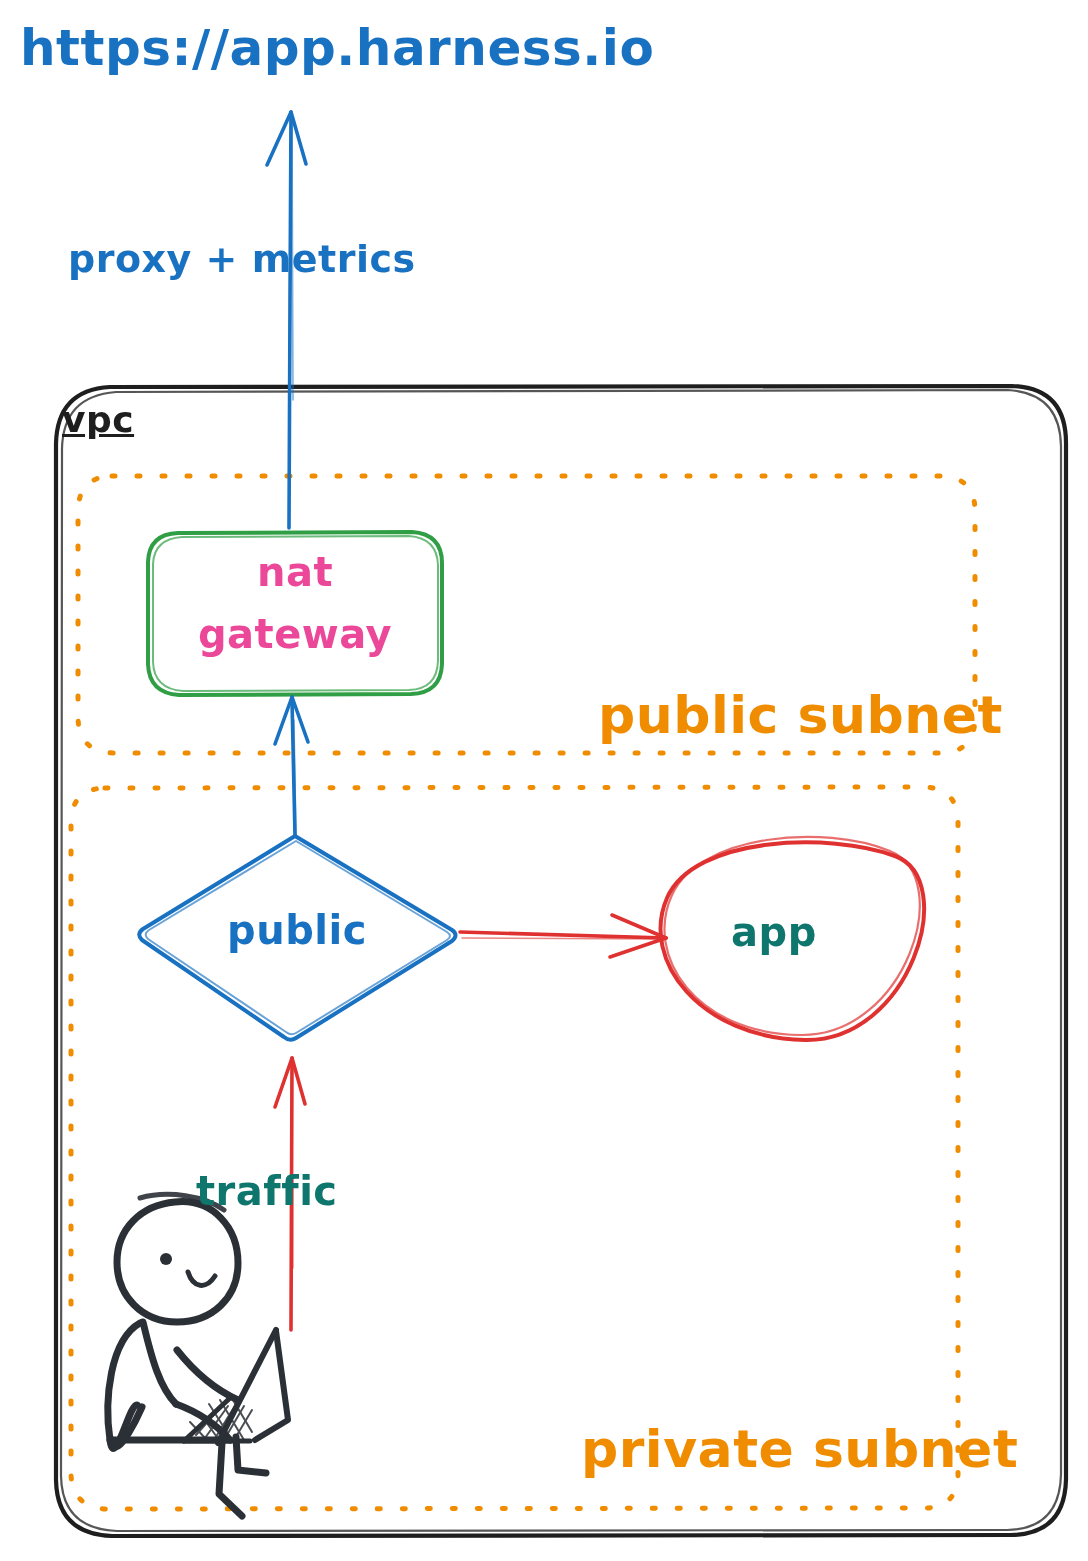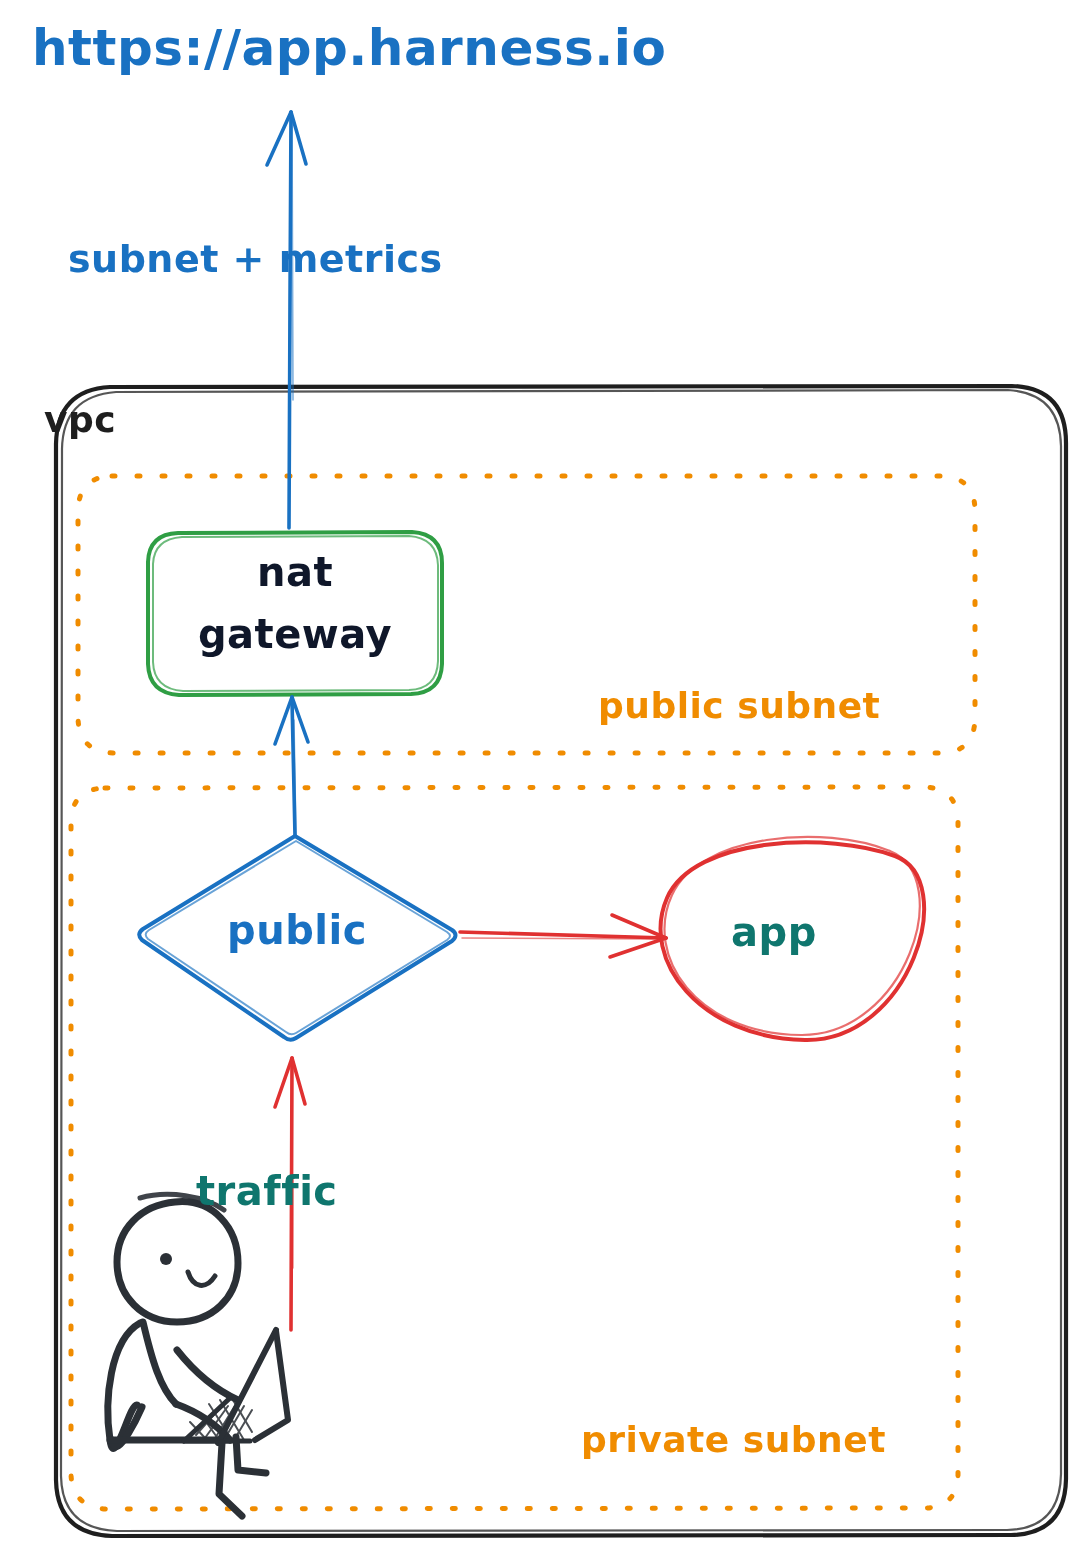--- a/index.html
+++ b/index.html
@@ -181,7 +181,7 @@
     </g>
   </svg>
 
-  <div class="lbl t-url c-blue" style="left:32px; top:20px;">https://app.harness.io</div>
+  <div class="lbl t-url c-blue" style="left:20px; top:20px;">https://app.harness.io</div>
 
   <div class="lbl t-edge c-blue" style="left:68px; top:238px;">subnet + metrics</div>
 

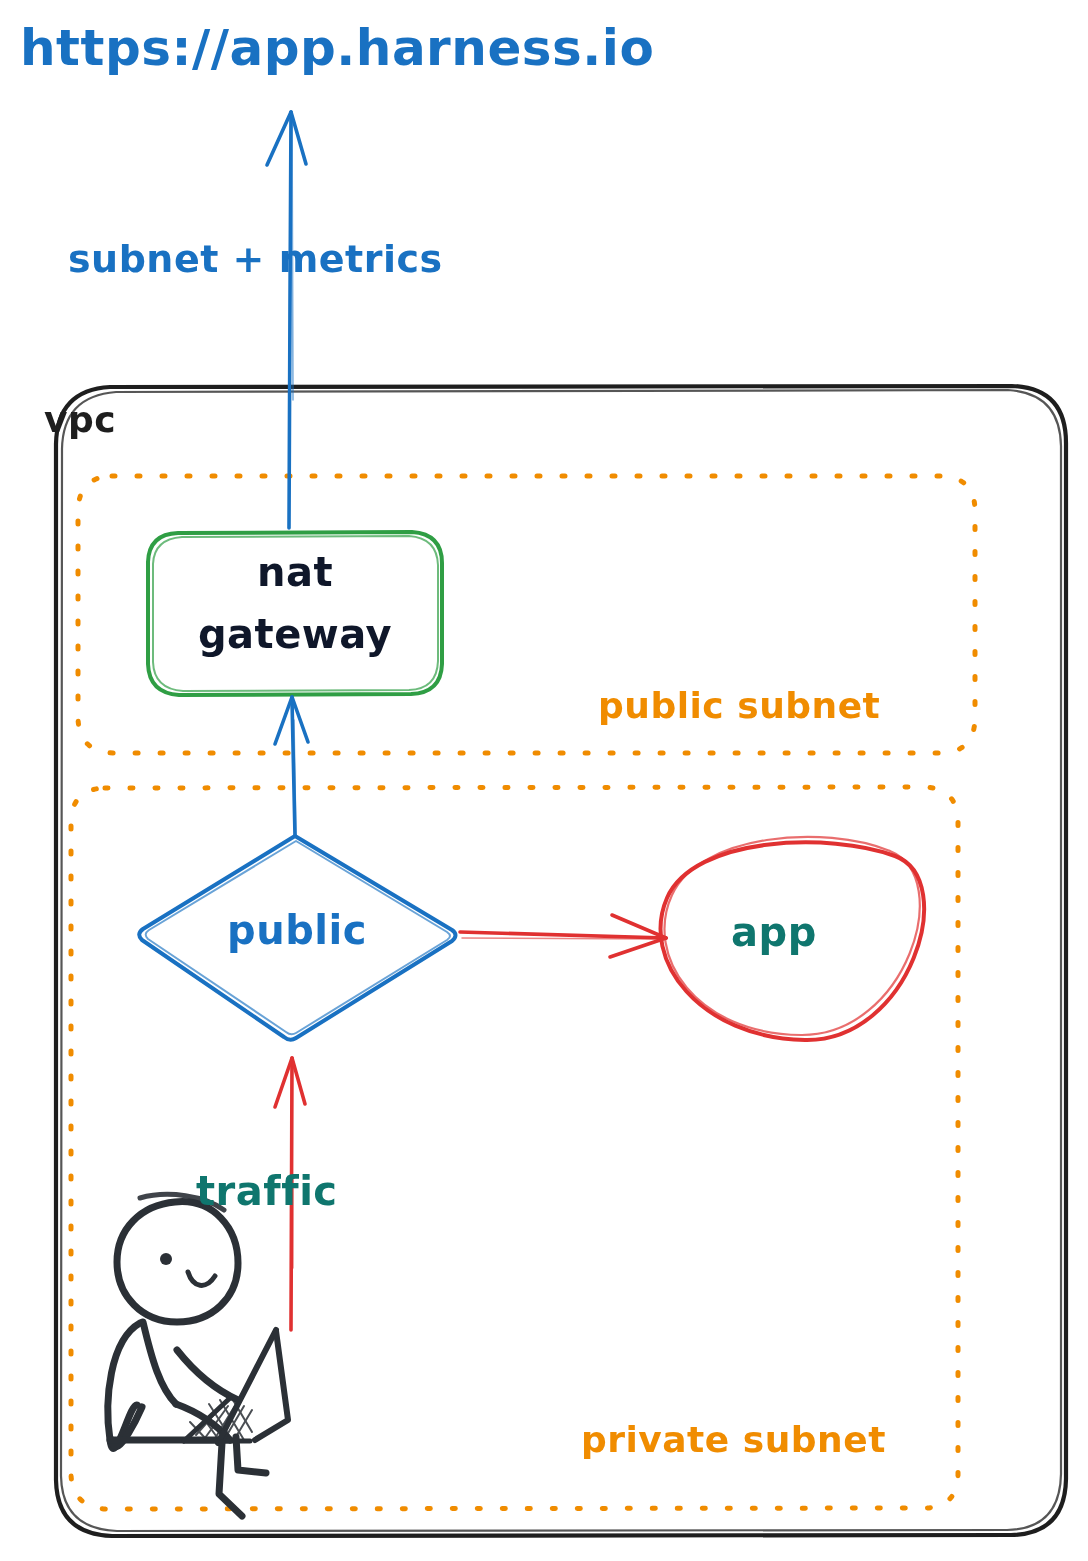--- a/index.html
+++ b/index.html
@@ -183,7 +183,7 @@
 
   <div class="lbl t-url c-blue" style="left:20px; top:20px;">https://app.harness.io</div>
 
-  <div class="lbl t-edge c-blue" style="left:68px; top:238px;">subnet + metrics</div>
+  <div class="lbl t-edge c-blue" style="left:68px; top:238px;">proxy + metrics</div>
 
   <div class="lbl t-vpc c-black" style="left:44px; top:400px;">vpc</div>
 

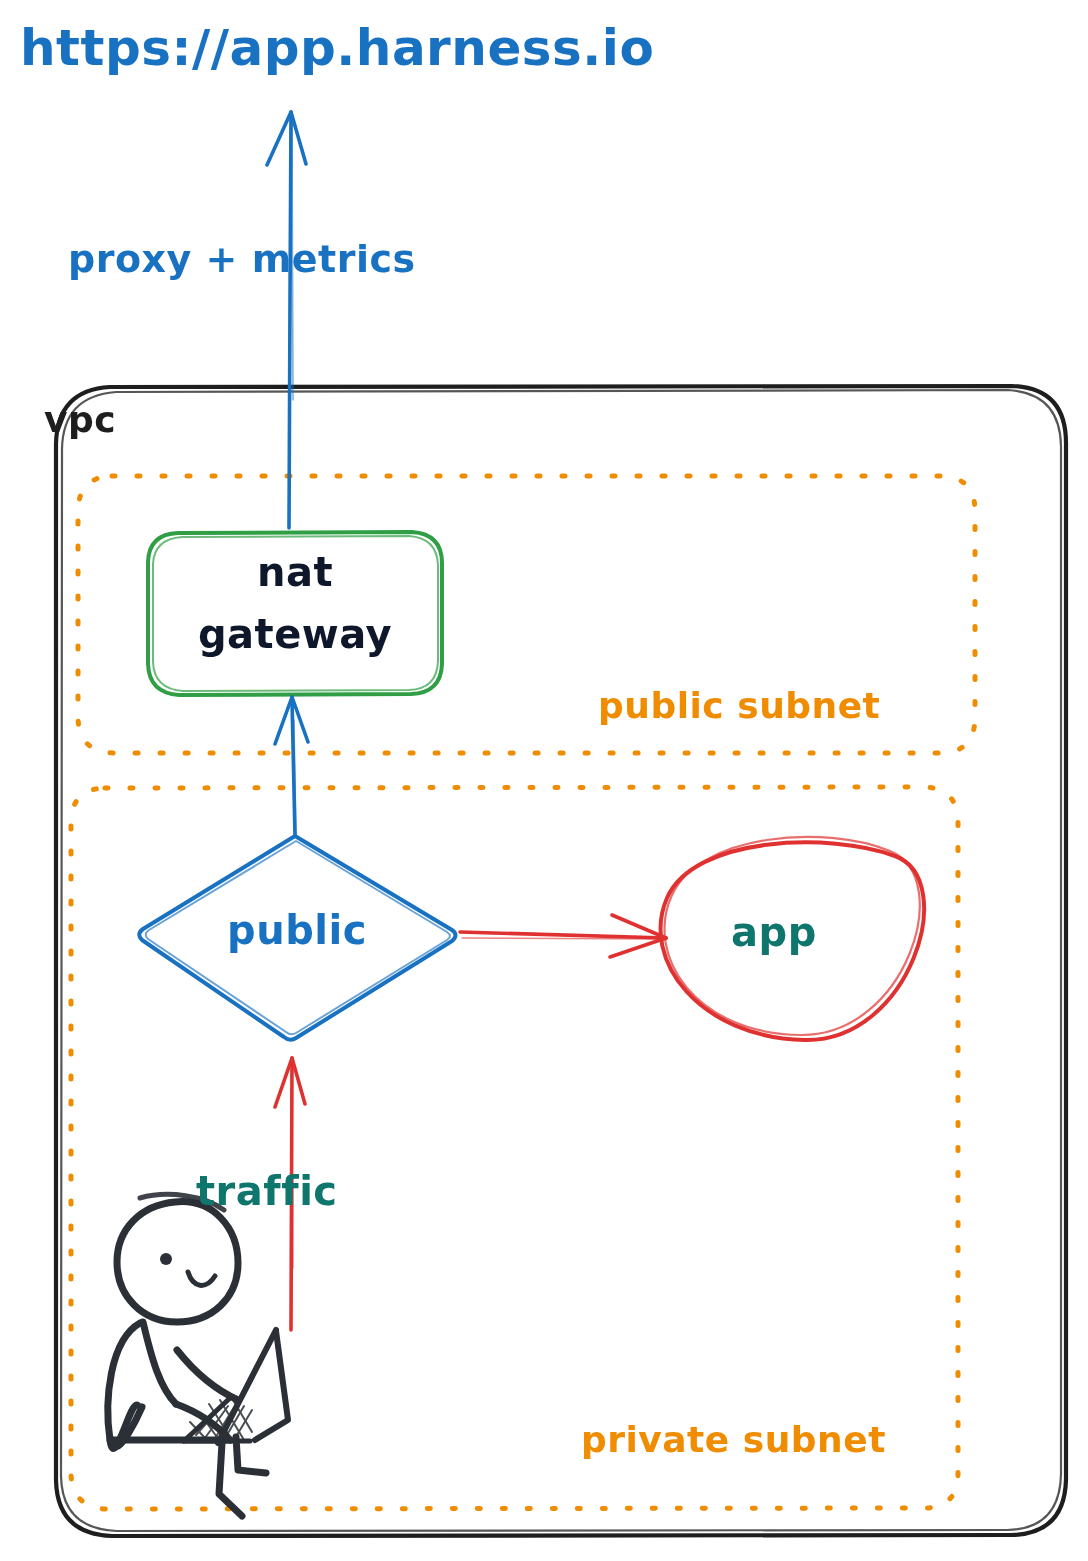--- a/index.html
+++ b/index.html
@@ -185,7 +185,7 @@
 
   <div class="lbl t-edge c-blue" style="left:68px; top:238px;">proxy + metrics</div>
 
-  <div class="lbl t-vpc c-black" style="left:44px; top:400px;">vpc</div>
+  <div class="lbl t-vpc c-black" style="left:62px; top:400px;text-decoration:underline;">vpc</div>
 
   <div class="lbl t-node c-green center" style="left:295px; top:550px;">nat</div>
 

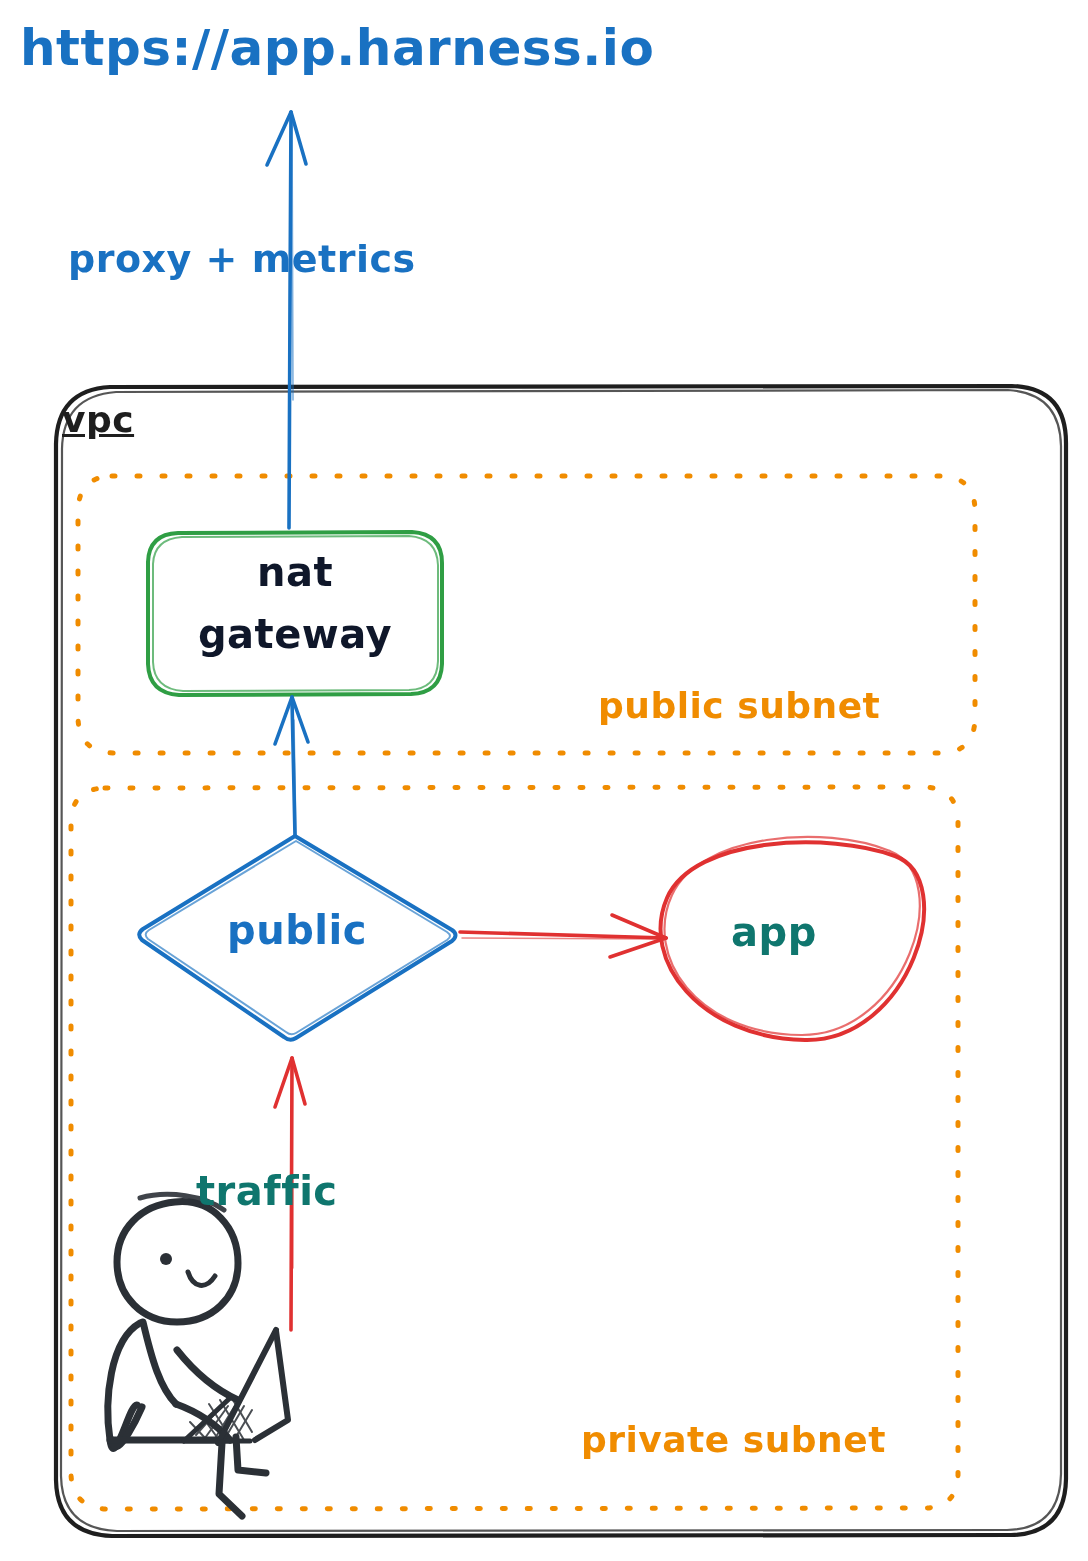--- a/index.html
+++ b/index.html
@@ -40,7 +40,7 @@
   }
   
   .c-blue   { color: #1971c2; }
-  .c-green  { color: #0f172a; }
+  .c-green  { color: #ec4899; }
   .c-orange { color: #f08c00; }
   .c-red    { color: #0f766e; }
   .c-black  { color: #1e1e1e; }

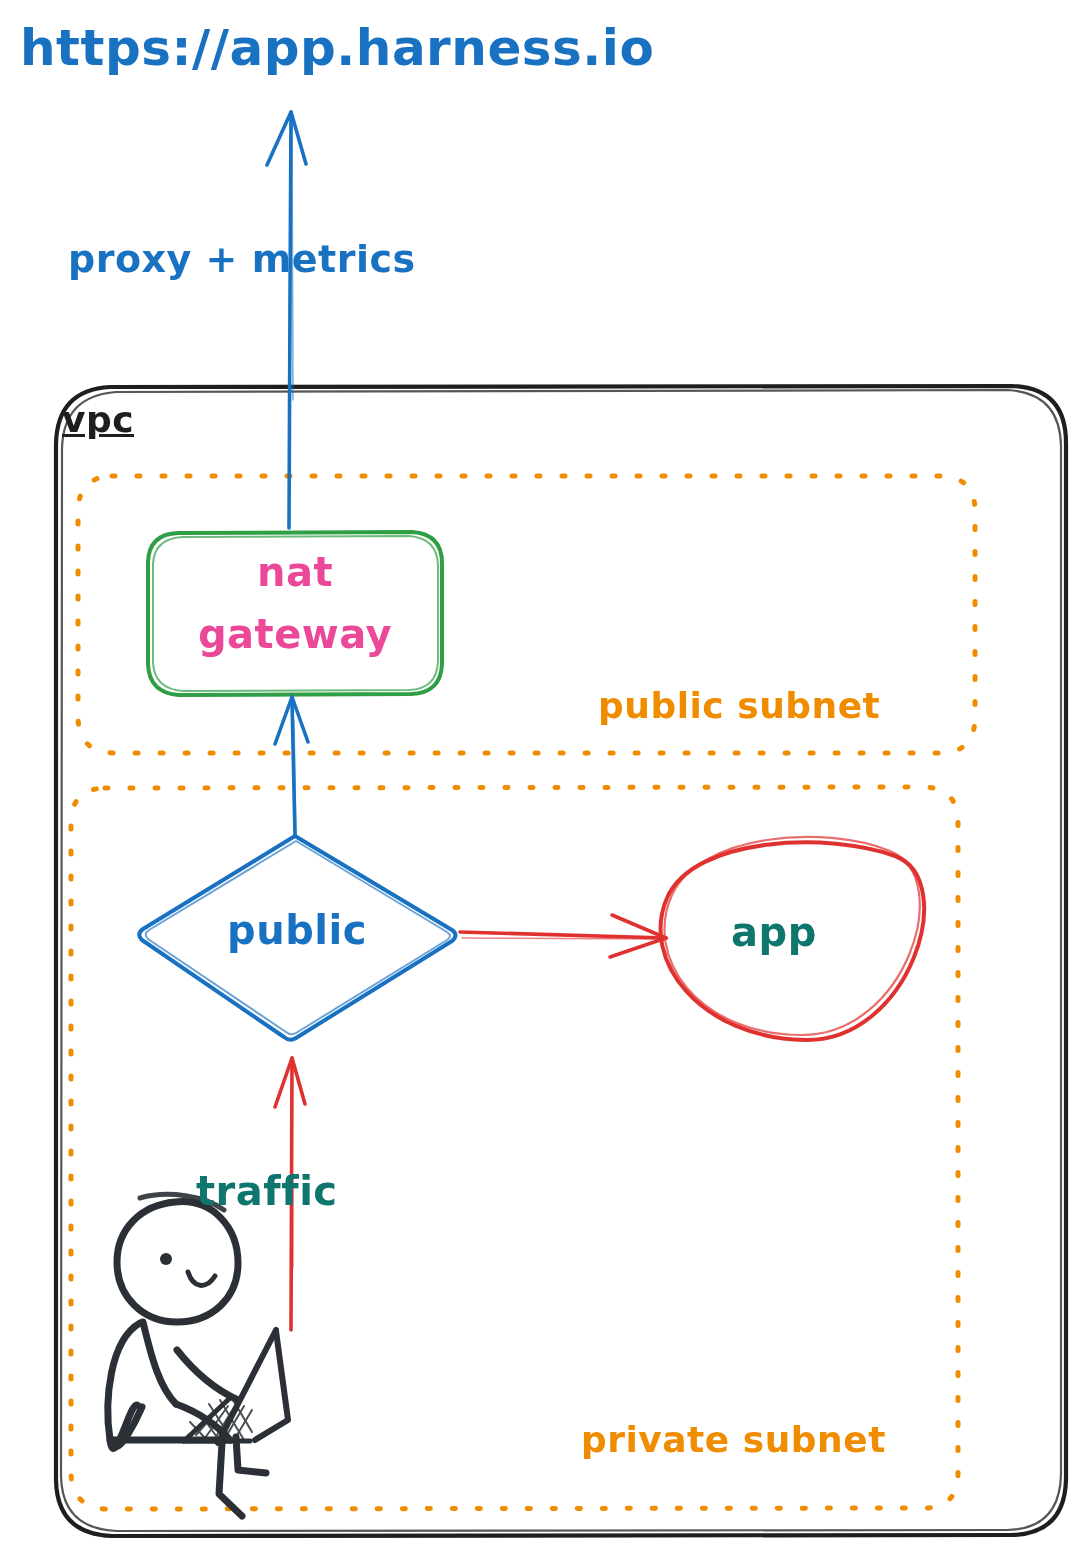--- a/index.html
+++ b/index.html
@@ -50,7 +50,7 @@
   .t-edge     { font-size: 38px; }
   .t-vpc      { font-size: 36px; }
   .t-node     { font-size: 40px; }
-  .t-subnet   { font-size: 36px; text-align: center; }
+  .t-subnet   { font-size: 52px; text-align: center; }
   .t-traffic  { font-size: 40px; margin-top: 25px; }
 </style>
 </head>

